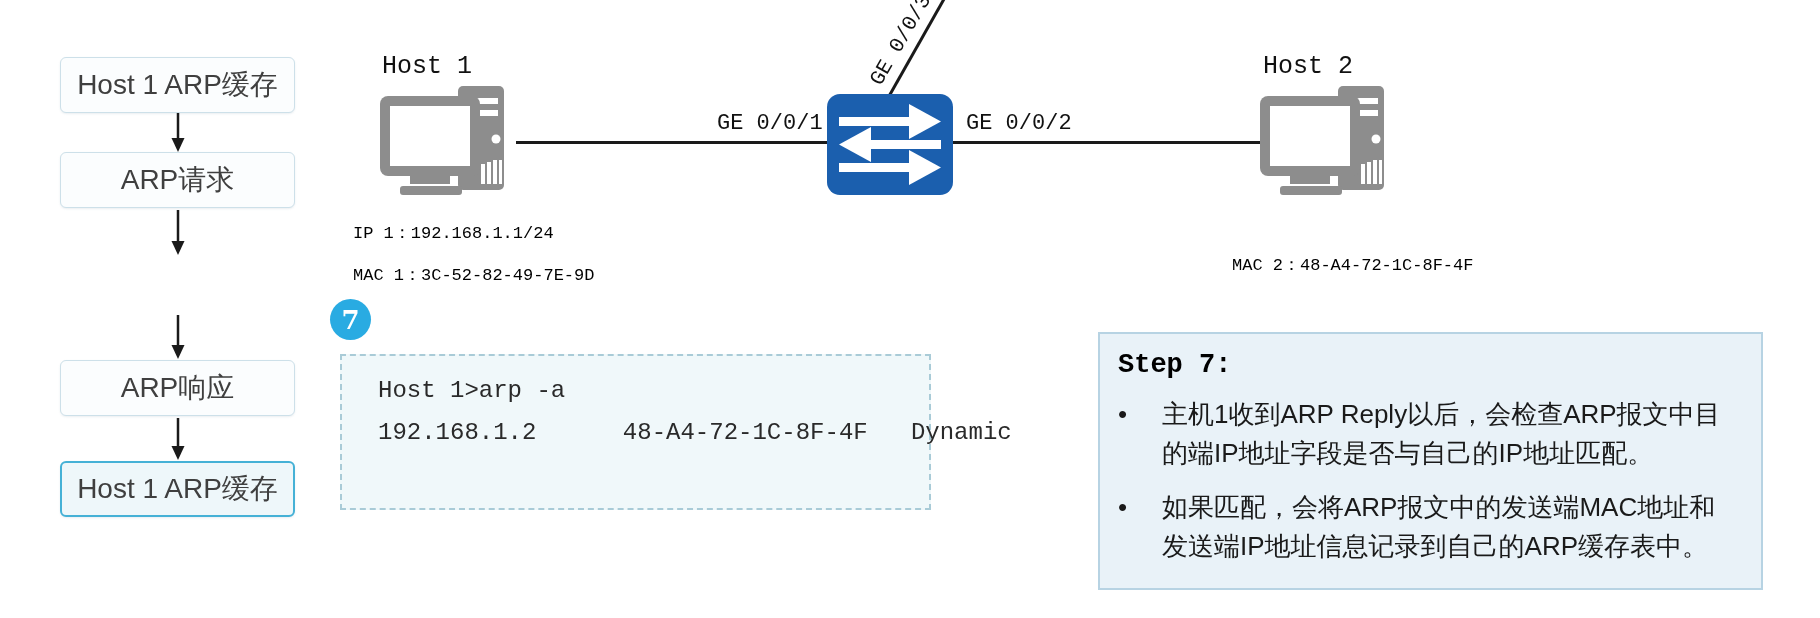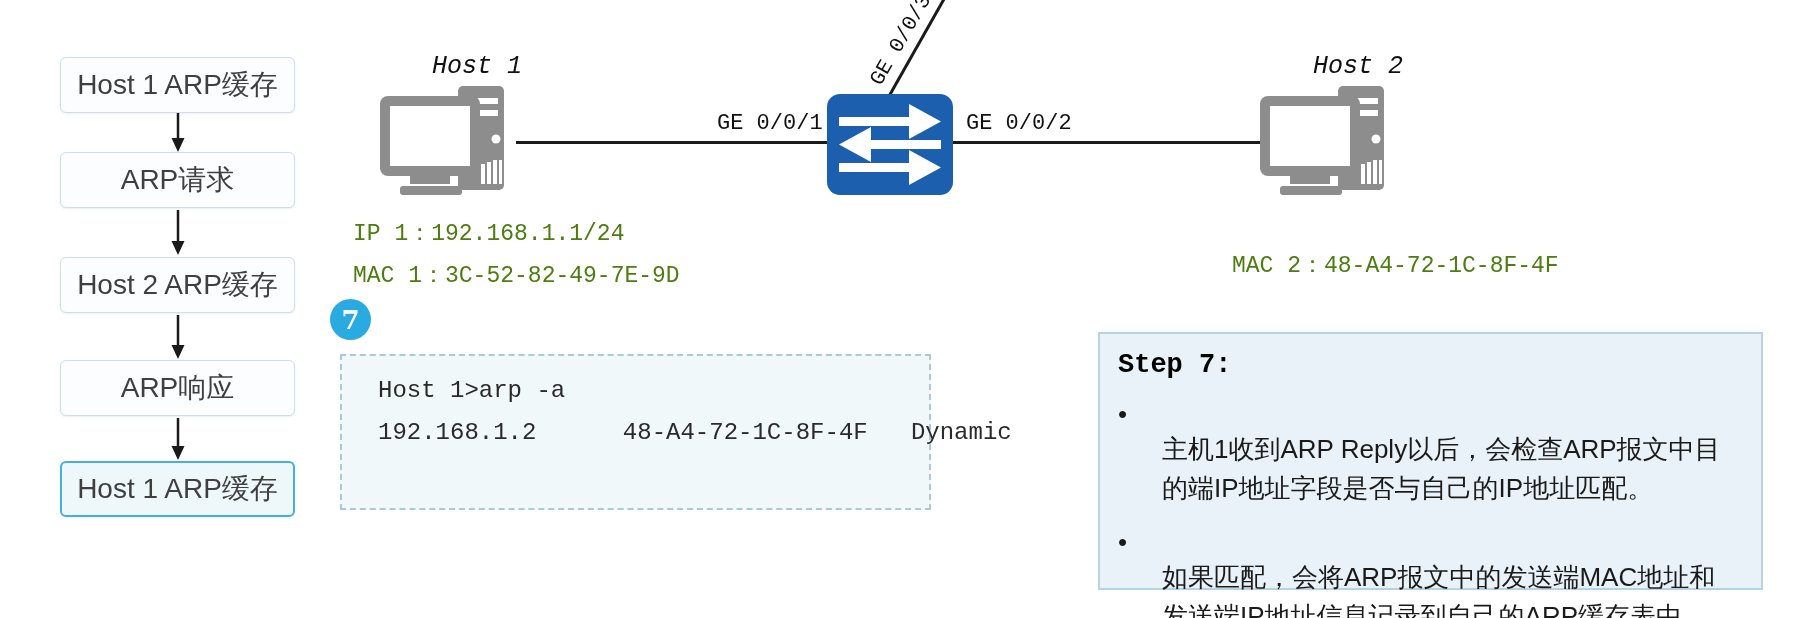--- a/index.html
+++ b/index.html
@@ -16,7 +16,7 @@
   .flow-arrow{position:absolute;left:170px;width:16px;}
 
   
-  .host-label{position:absolute;top:52px;width:140px;text-align:right;font-size:25px;color:#111;font-style:italic;}
+  .host-label{position:absolute;top:52px;width:140px;text-align:left;font-size:25px;color:#111;}
   .host-icon{position:absolute;top:86px;}
   .addr{position:absolute;font-size:23px;color:#4d7c0f;line-height:32px;white-space:pre;}
 

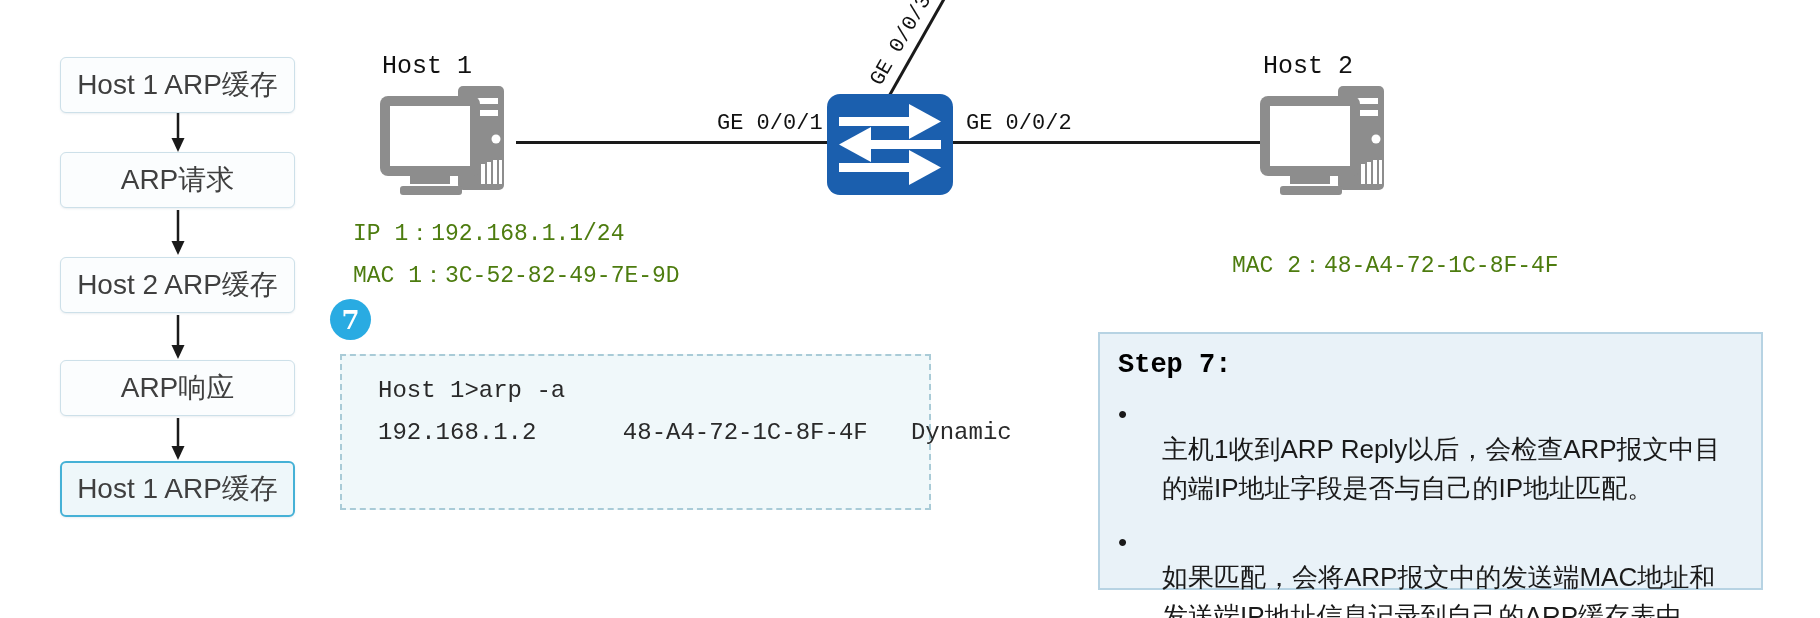--- a/index.html
+++ b/index.html
@@ -18,7 +18,7 @@
   
   .host-label{position:absolute;top:52px;width:140px;text-align:left;font-size:25px;color:#111;}
   .host-icon{position:absolute;top:86px;}
-  .addr{position:absolute;font-size:23px;color:#4d7c0f;line-height:32px;white-space:pre;}
+  .addr{position:absolute;font-size:17px;color:#000000;line-height:32px;white-space:pre;}
 
   
   .link{position:absolute;top:141px;height:3px;background:#1a1a1a;}

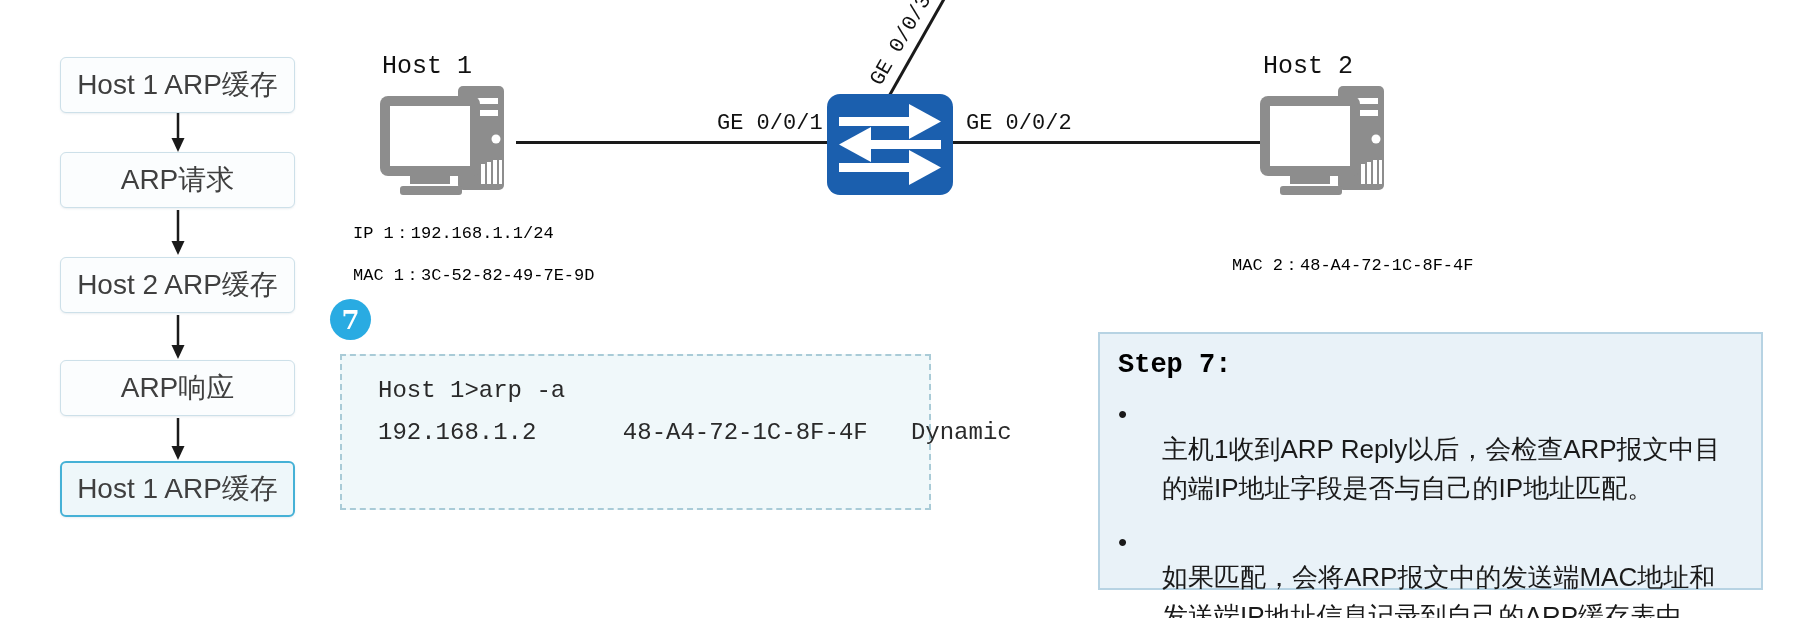--- a/index.html
+++ b/index.html
@@ -70,9 +70,6 @@
     <line x1="8" y1="0" x2="8" y2="32" stroke="#1a1a1a" stroke-width="2.5"></line>
     <polygon points="1.5,31 14.5,31 8,45" fill="#1a1a1a"></polygon>
   </svg>
-  <div class="flow-box" style="top:257px">
-    <span>Host 2 ARP缓存</span>
-  </div>
   <svg class="flow-arrow" style="top:315px;height:44px" viewBox="0 0 16 44" preserveAspectRatio="none">
     <line x1="8" y1="0" x2="8" y2="31" stroke="#1a1a1a" stroke-width="2.5"></line>
     <polygon points="1.5,30 14.5,30 8,44" fill="#1a1a1a"></polygon>

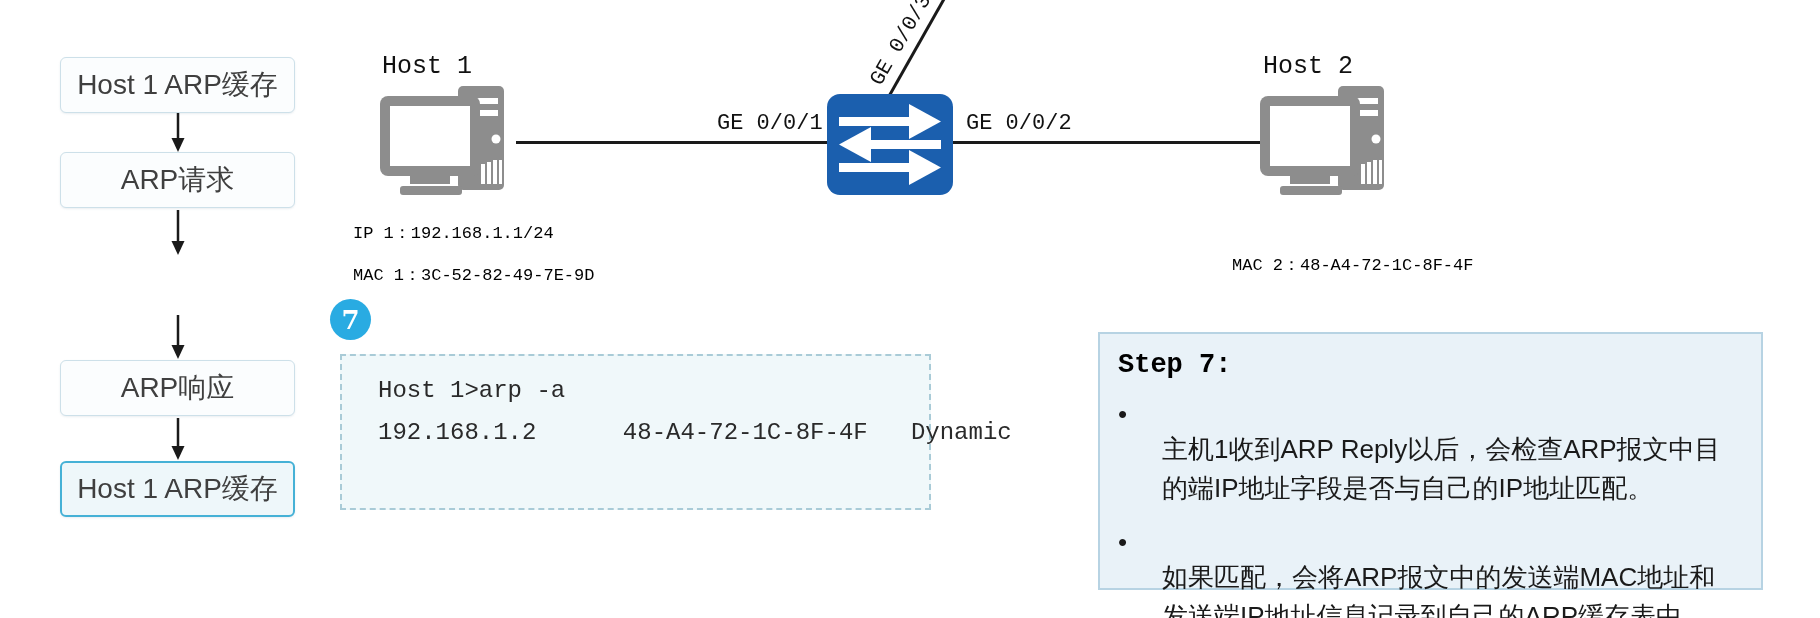--- a/index.html
+++ b/index.html
@@ -49,7 +49,7 @@
                font-family:"Liberation Mono","DejaVu Sans Mono",monospace;}
   .bullet-row{display:flex;margin-top:15px;}
   .bullet-dot{width:44px;font-size:26px;color:#1a1a1a;line-height:39px;flex:none;}
-  .bullet-text{flex:1;font-size:26px;color:#1a1a1a;line-height:39px;margin-top:35px;}
+  .bullet-text{flex:1;font-size:26px;color:#1a1a1a;line-height:39px;}
 </style>
 </head>
 <body>

